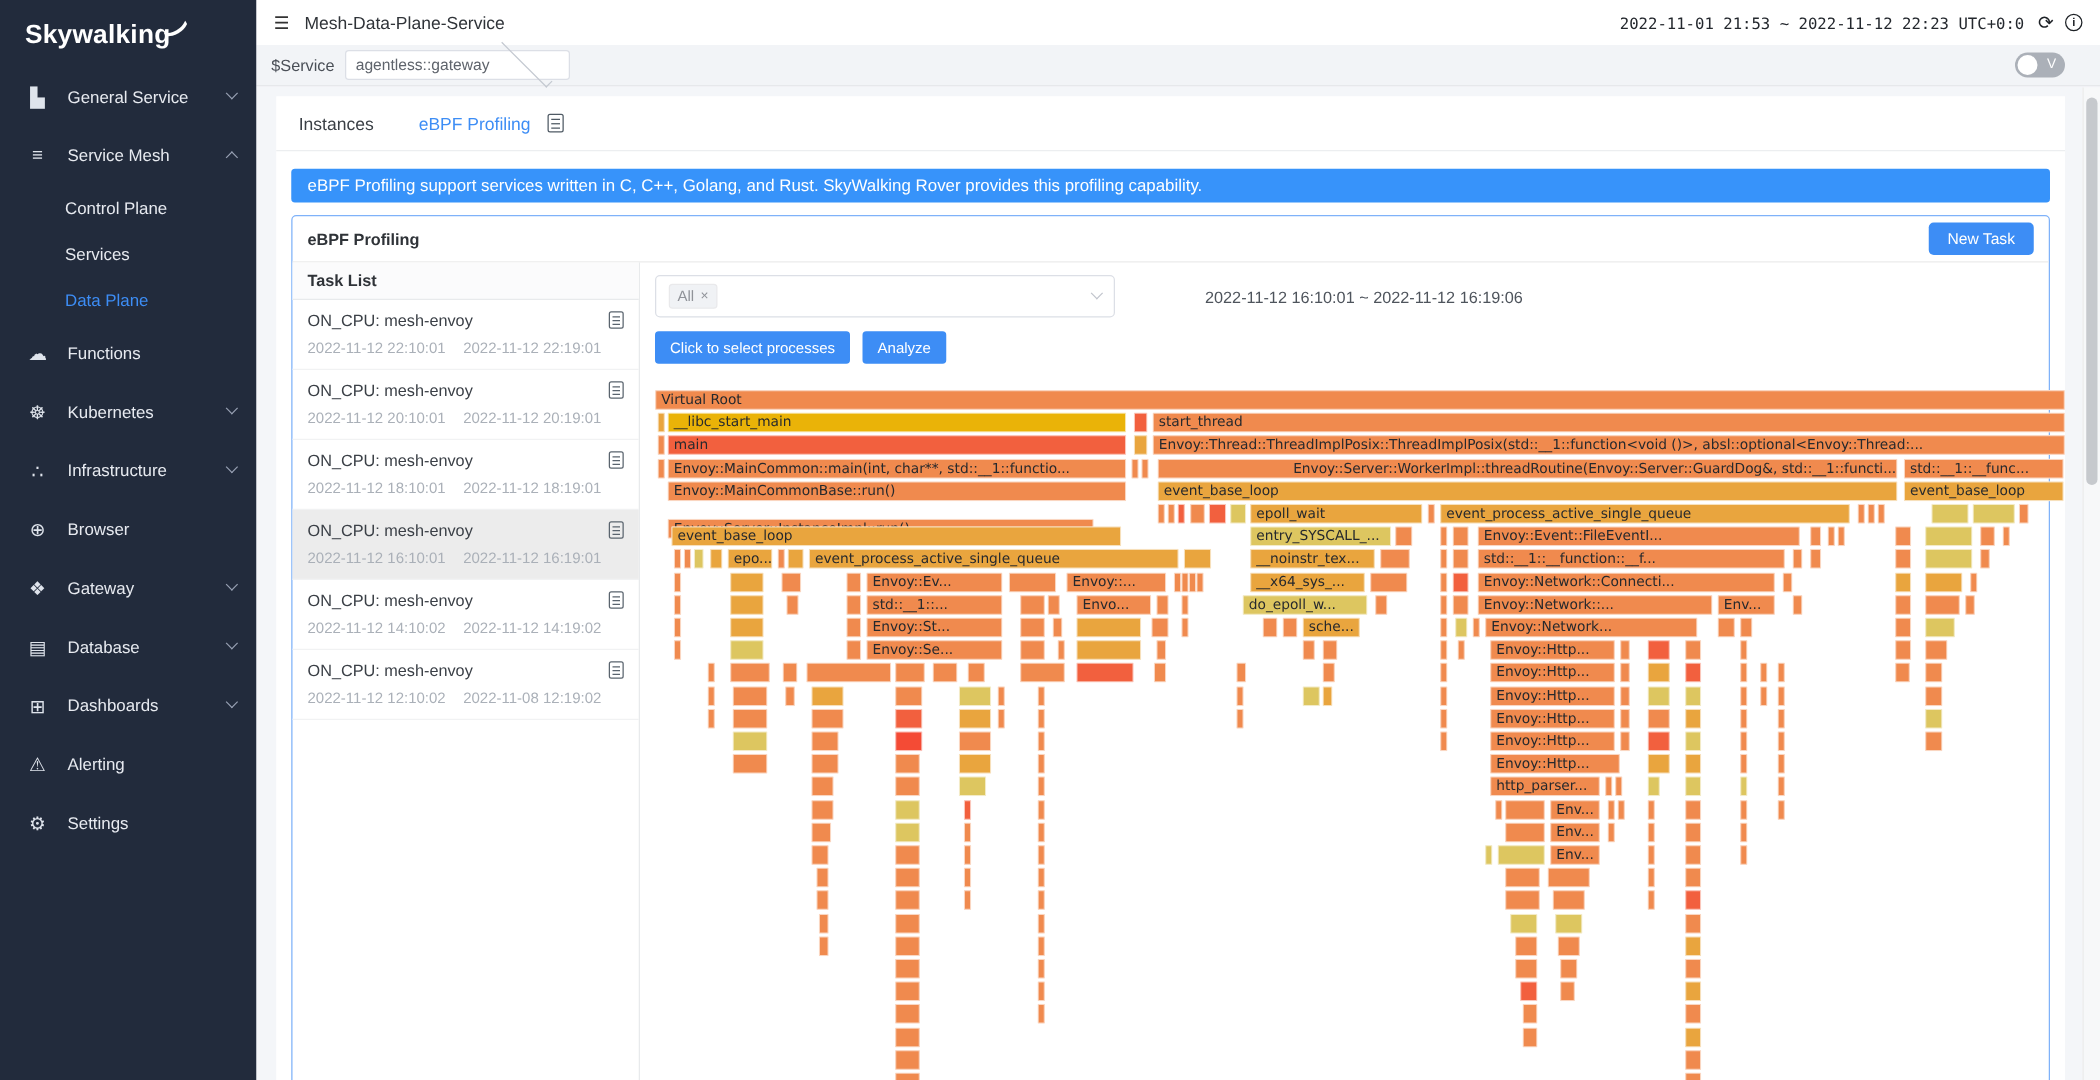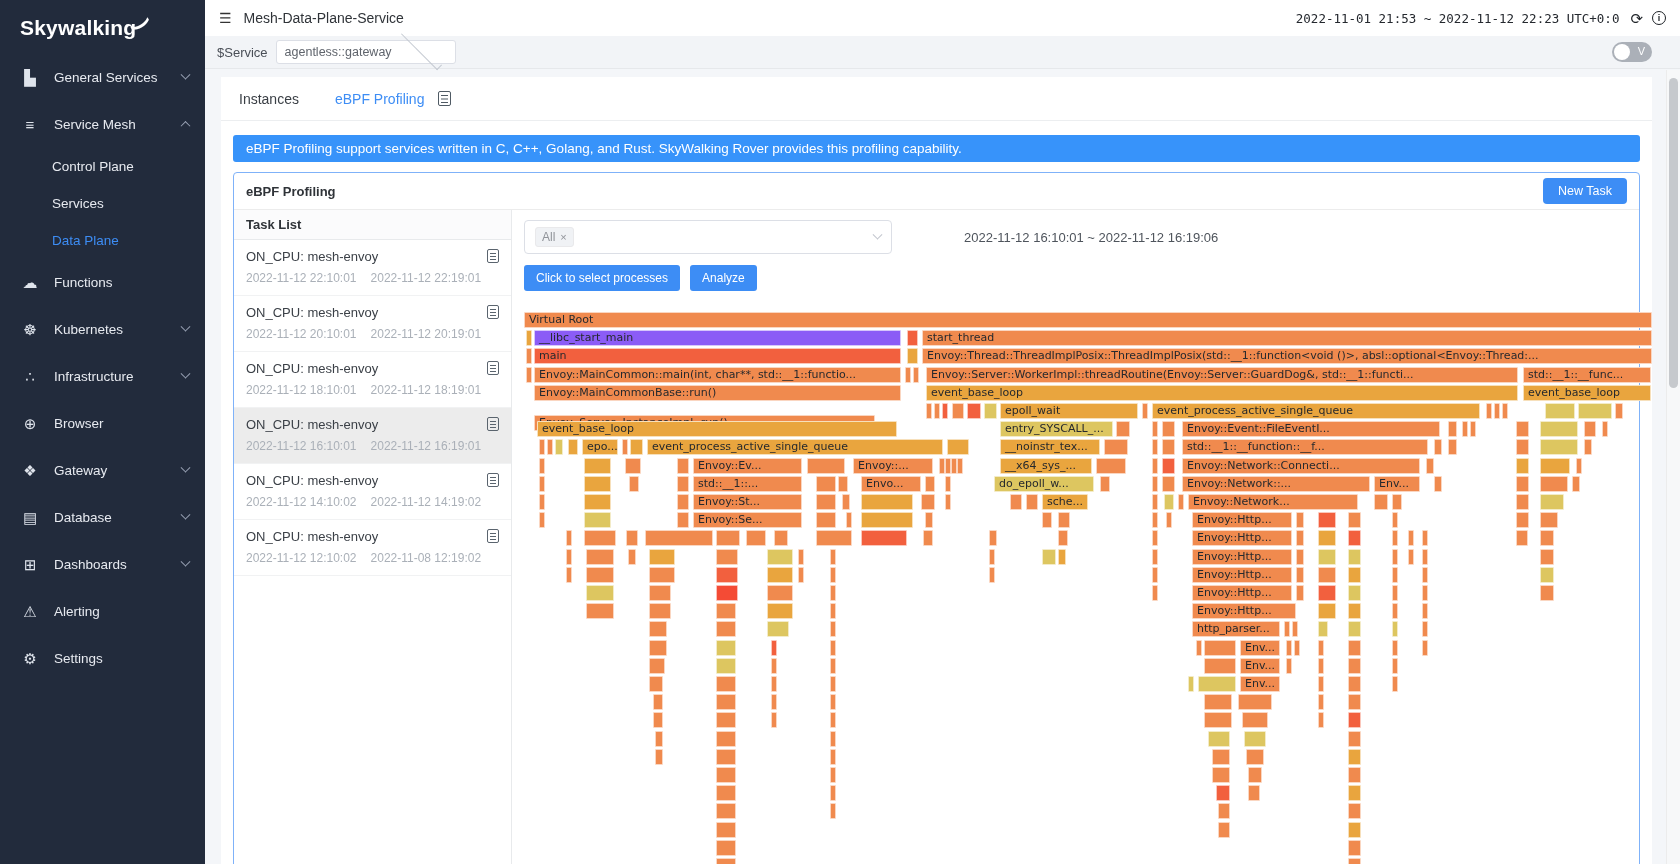--- a/index.html
+++ b/index.html
@@ -88,7 +88,7 @@
   <div>
       <div class="m-item top">
         <span class="m-icon">▙</span>
-        <span class="m-label">General Services</span>
+        <span class="m-label">General Service</span>
         <span class="chev down"></span>
       </div>
       <div class="m-item top">

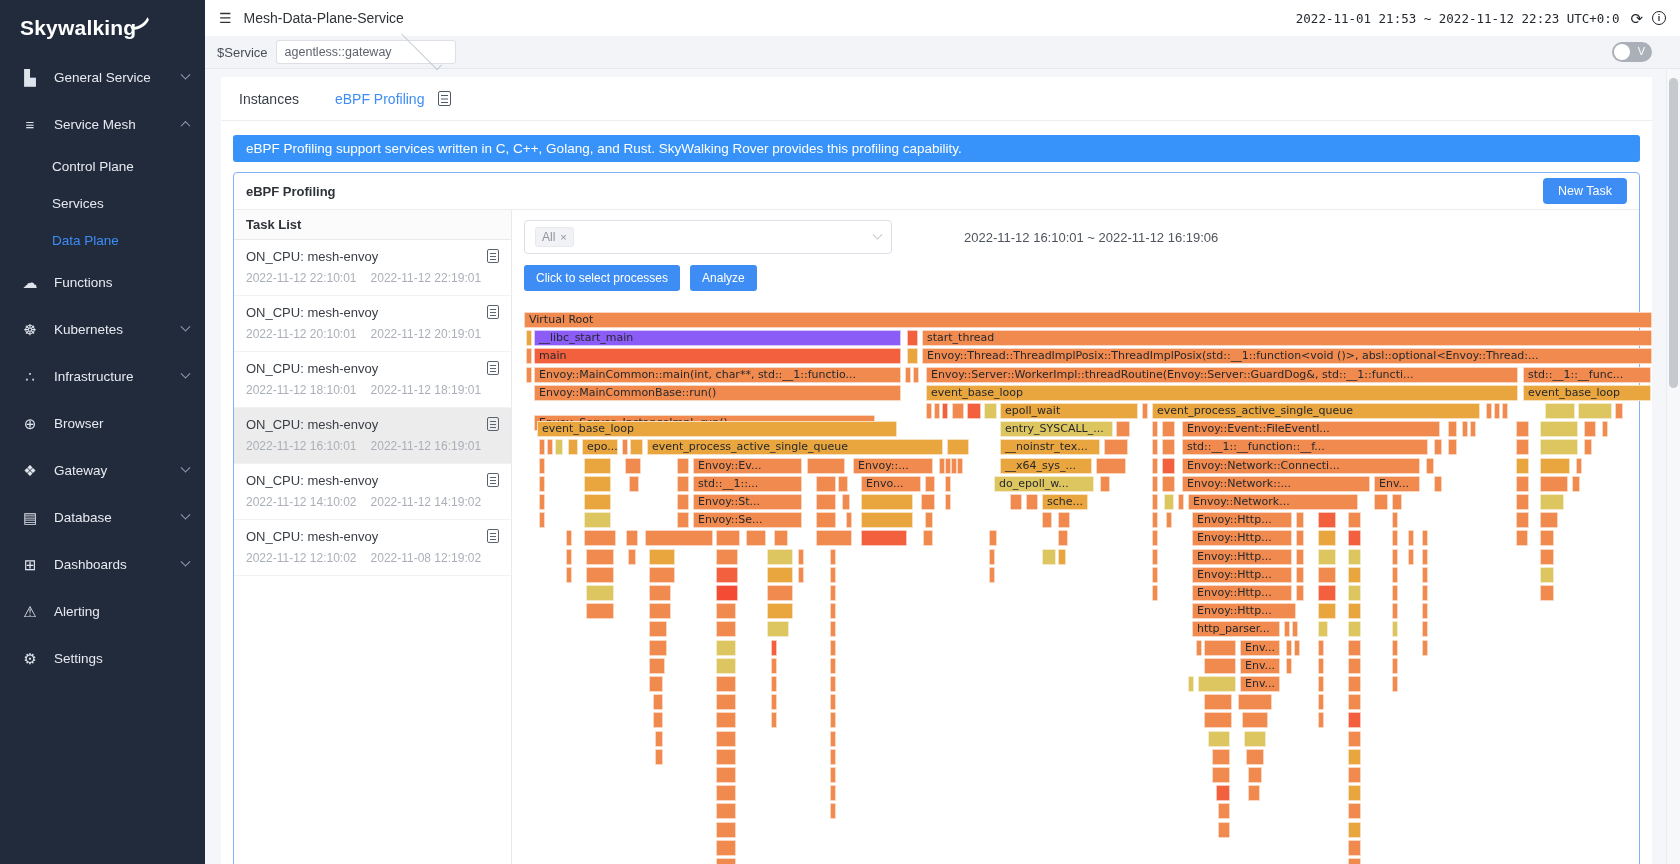--- a/index.html
+++ b/index.html
@@ -256,7 +256,7 @@
         <div class="flame">
             <div class="fbar" style="left: 0px; top: 0px; width: 1128px; background: rgb(240, 138, 78);">Virtual Root</div>
             <div class="fbar" style="left: 2px; top: 18.2px; width: 6px; background: rgb(233, 165, 62);"></div>
-            <div class="fbar" style="left: 10px; top: 18.2px; width: 367px; background: #8b5cf6;">__libc_start_main</div>
+            <div class="fbar" style="left: 10px; top: 18.2px; width: 367px; background: #eab308;">__libc_start_main</div>
             <div class="fbar" style="left: 383px; top: 18.2px; width: 11px; background: rgb(242, 96, 62);"></div>
             <div class="fbar" style="left: 398px; top: 18.2px; width: 730px; background: rgb(240, 138, 78);">start_thread</div>
             <div class="fbar" style="left: 2px; top: 36.4px; width: 6px; background: rgb(240, 138, 78);"></div>

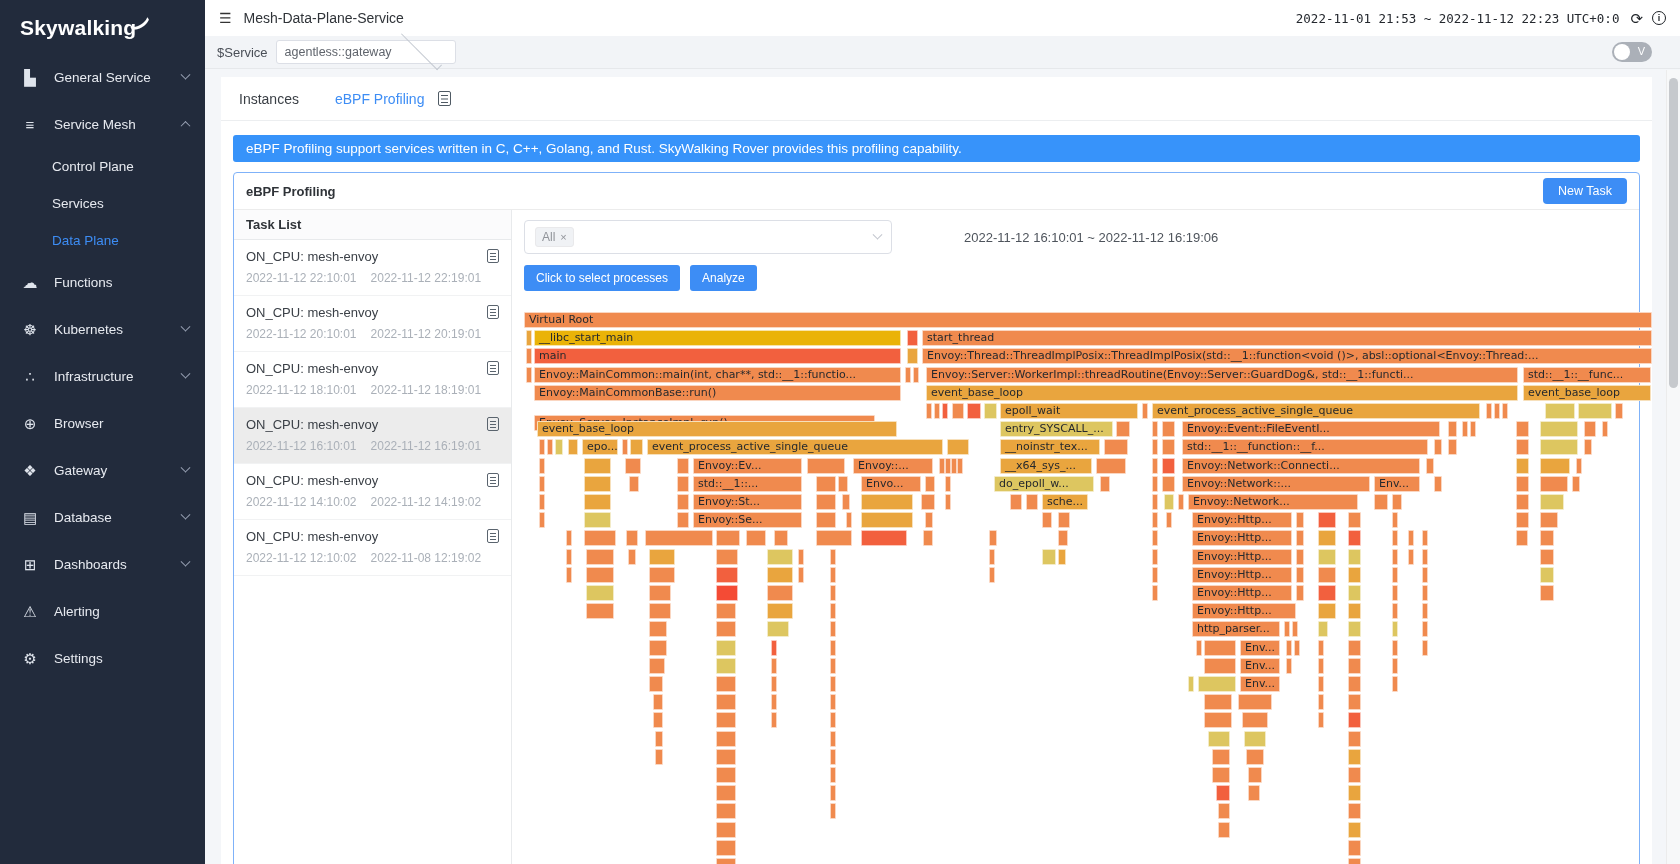--- a/index.html
+++ b/index.html
@@ -267,7 +267,7 @@
             <div class="fbar" style="left: 10px; top: 54.6px; width: 367px; background: rgb(240, 138, 78);">Envoy::MainCommon::main(int, char**, std::__1::functio...</div>
             <div class="fbar" style="left: 381px; top: 54.6px; width: 5px; background: rgb(240, 138, 78);"></div>
             <div class="fbar" style="left: 389px; top: 54.6px; width: 5px; background: rgb(240, 138, 78);"></div>
-            <div class="fbar" style="left: 402px; top: 54.6px; width: 592px; background: rgb(240, 138, 78);">Envoy::Server::WorkerImpl::threadRoutine(Envoy::Server::GuardDog&amp;, std::__1::functi...</div>
+            <div class="fbar" style="left: 402px; top: 54.6px; width: 592px; background: rgb(240, 138, 78); text-align: right;">Envoy::Server::WorkerImpl::threadRoutine(Envoy::Server::GuardDog&amp;, std::__1::functi...</div>
             <div class="fbar" style="left: 999px; top: 54.6px; width: 128px; background: rgb(240, 138, 78);">std::__1::__func...</div>
             <div class="fbar" style="left: 10px; top: 72.8px; width: 367px; background: rgb(240, 138, 78);">Envoy::MainCommonBase::run()</div>
             <div class="fbar" style="left: 402px; top: 72.8px; width: 592px; background: rgb(233, 165, 62);">event_base_loop</div>

